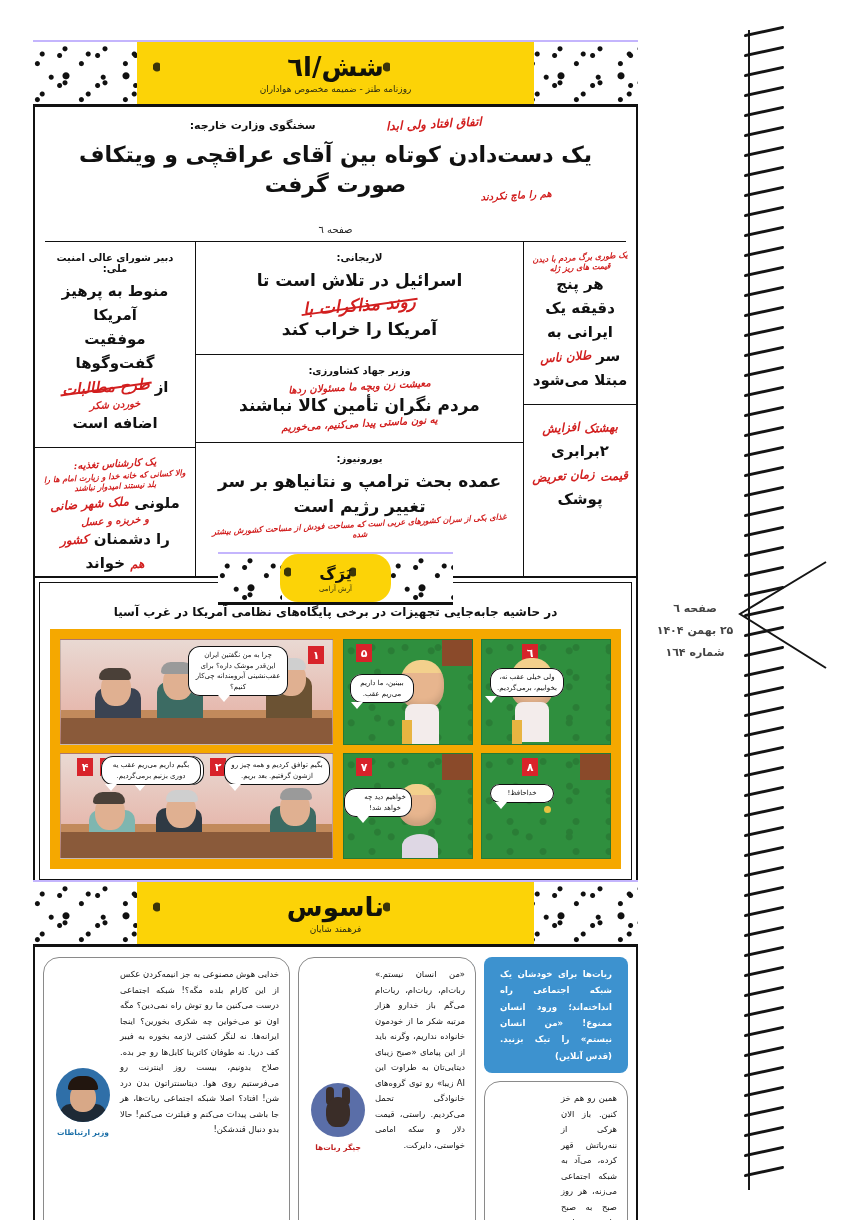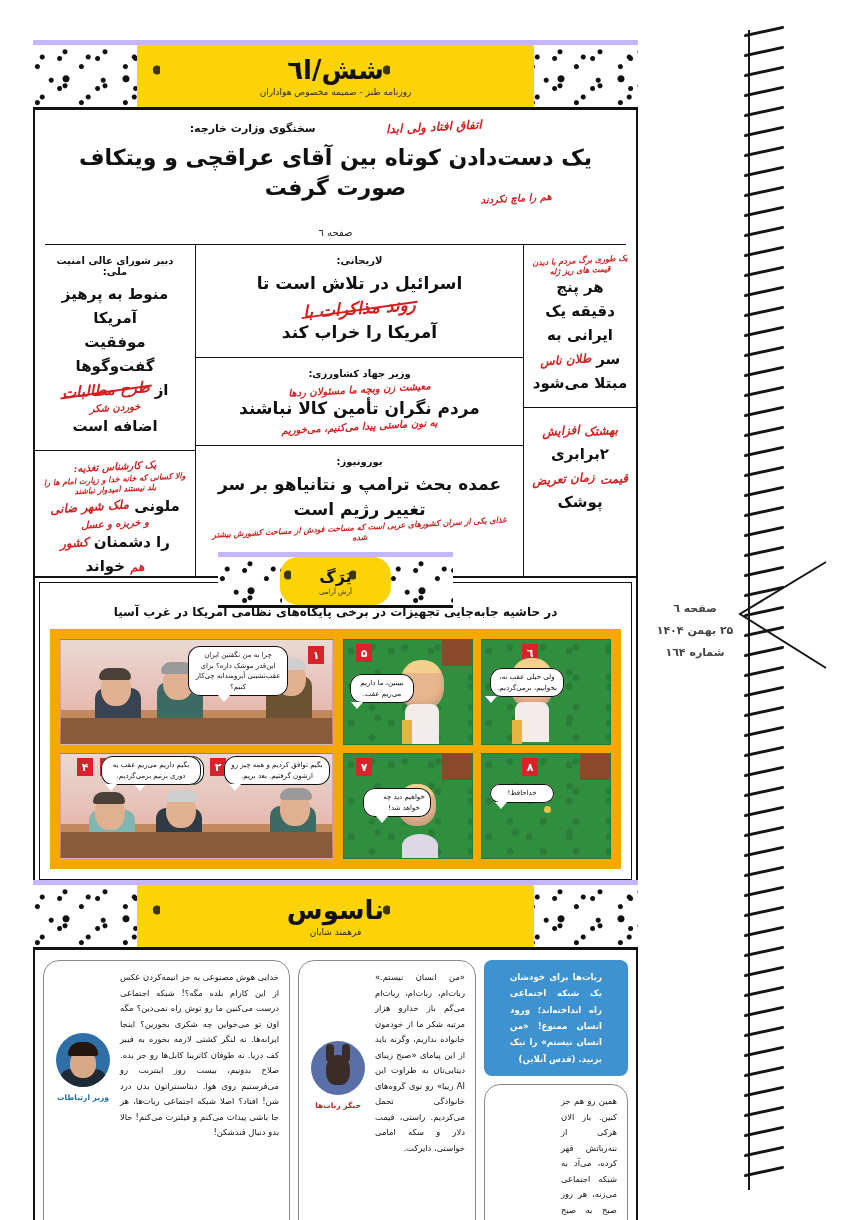--- a/index.html
+++ b/index.html
@@ -16,7 +16,7 @@
   .fold{position:absolute;right:30px;top:560px;width:90px;height:110px;}
 
   
-  .banner{position:relative;height:62px;background:#fff;border-top:5px solid #c4b5fd;border-bottom:3px solid #111;overflow:hidden;}
+  .banner{position:relative;height:62px;background:#fff;border-top:2px solid #c4b5fd;border-bottom:3px solid #111;overflow:hidden;}
   .banner .orn{position:absolute;top:0;bottom:0;width:110px;background:
      radial-gradient(circle at 20% 30%, #111 2px, transparent 3px),
      radial-gradient(circle at 55% 65%, #111 3px, transparent 4px),

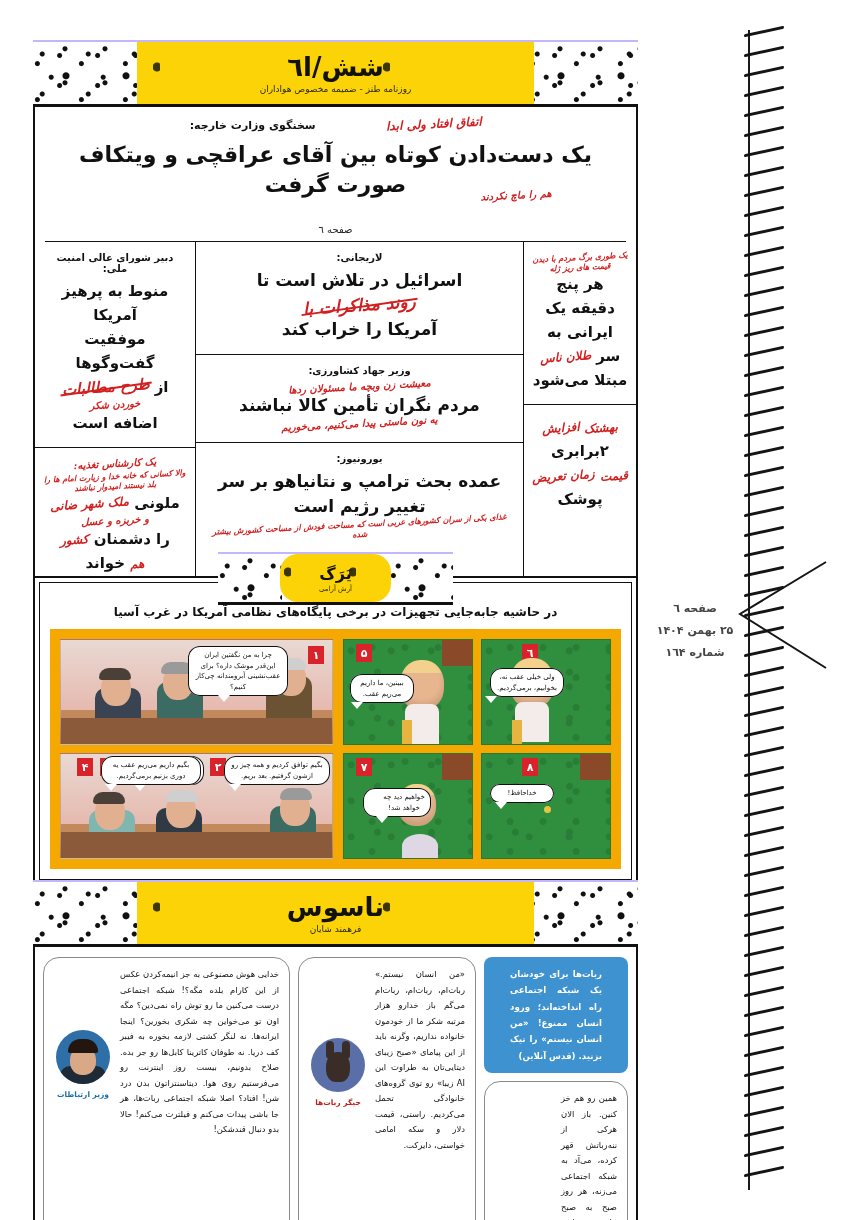--- a/index.html
+++ b/index.html
@@ -366,7 +366,7 @@
               <div class="num" style="left:12px;">٧</div>
               <div class="trump-head" style="position:absolute;left:54px;top:30px;width:38px;height:42px;"></div>
               <div style="position:absolute;left:58px;bottom:0;width:36px;height:24px;background:#ded7e4;border-radius:50% 50% 0 0;"></div>
-              <div class="bub" style="left:19px;top:34px;width:42px;padding-left:20px;">خواهیم دید چه خواهد شد!</div>
+              <div class="bub" style="left:0;top:34px;width:42px;padding-left:20px;">خواهیم دید چه خواهد شد!</div>
             </div>
           </div>
 

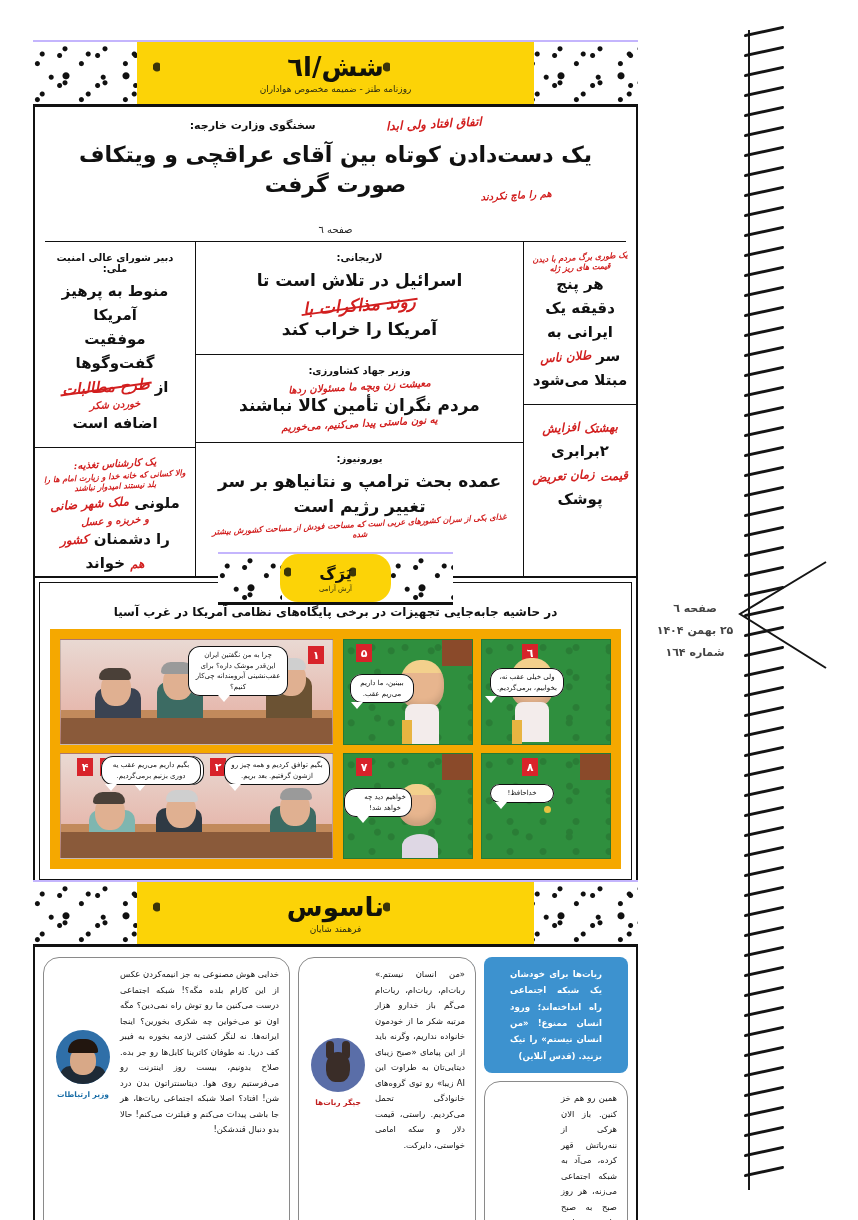--- a/index.html
+++ b/index.html
@@ -116,7 +116,7 @@
   .card.c1{width:225px;}
   .card.c2{width:156px;}
   .card.c3{flex:1;}
-  .card .withav{display:flex;gap:8px;align-items:center;}
+  .card .withav{display:flex;gap:8px;align-items:flex-end;}
   .card .txt{flex:1;}
   .avwrap{width:58px;flex:0 0 58px;text-align:center;padding-top:26px;}
   .av{width:54px;height:54px;border-radius:50%;margin:0 auto;overflow:hidden;position:relative;background:#2f6fa8;}

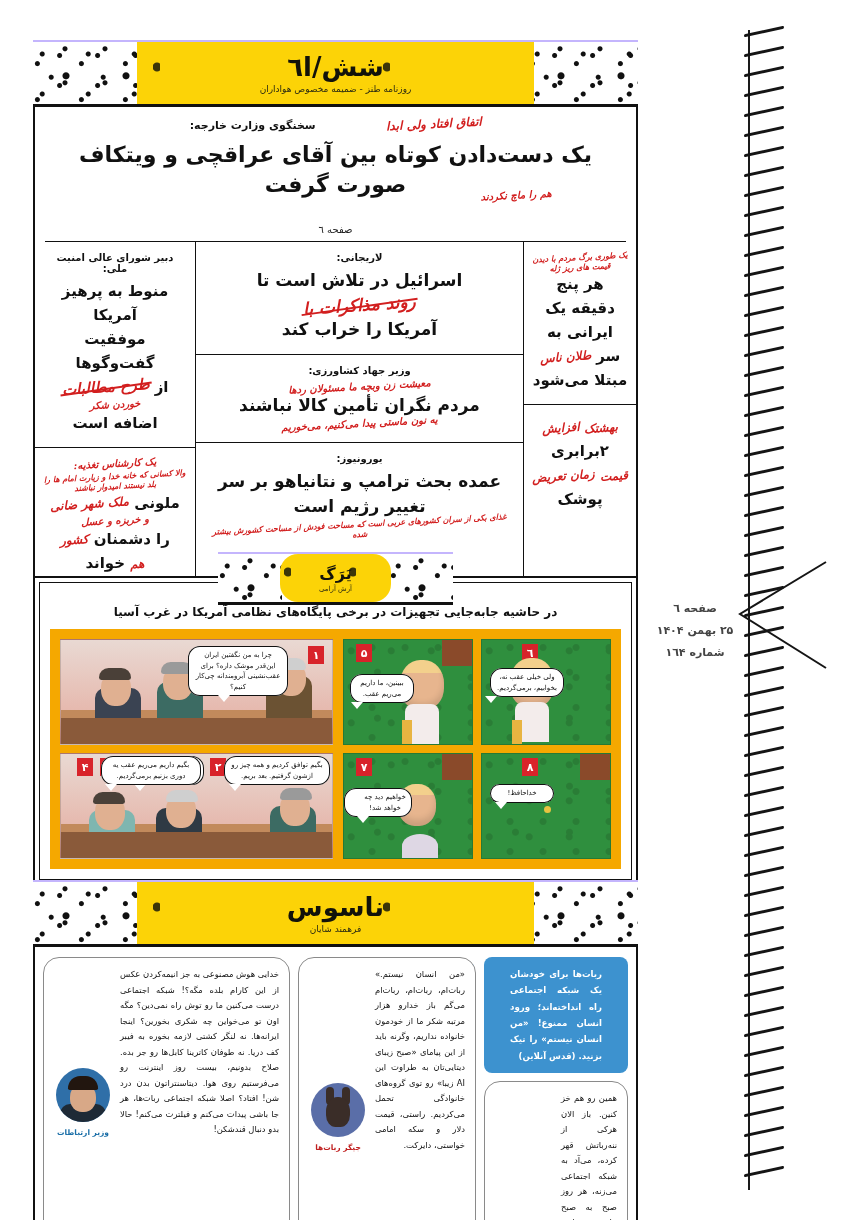--- a/index.html
+++ b/index.html
@@ -135,7 +135,7 @@
   .avlabel{font-size:7.5px;color:#1b6fa8;margin-top:5px;line-height:1.5;font-weight:700;}
   .avlabel.red{color:#c02020;}
 
-  .tweetcard{background:#3d92cf;color:#fff;border-radius:8px;padding:9px 26px;font-size:8.6px;
+  .tweetcard{background:#3d92cf;color:#fff;border-radius:8px;padding:9px 16px;font-size:8.6px;
              line-height:1.9;text-align:justify;font-weight:700;position:relative;}
   .twitter-icon{position:absolute;left:-44px;top:6px;width:36px;height:30px;}
 

